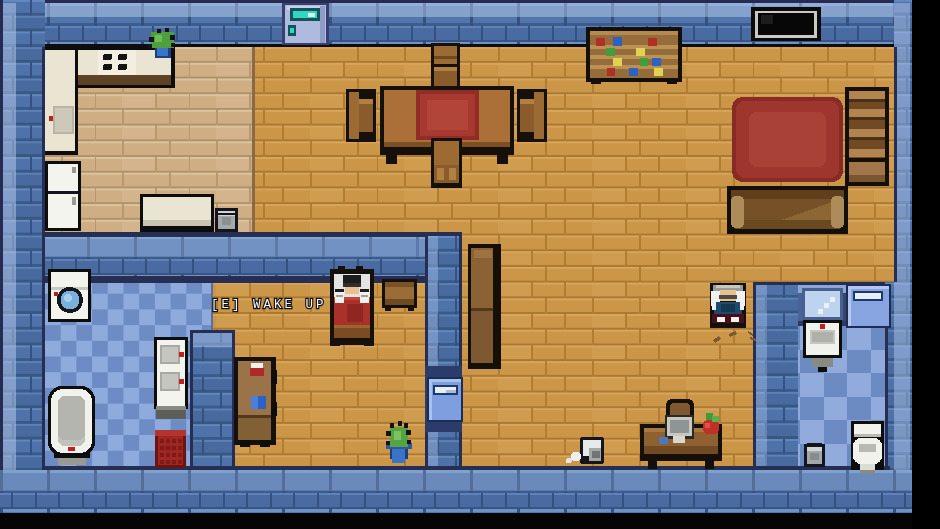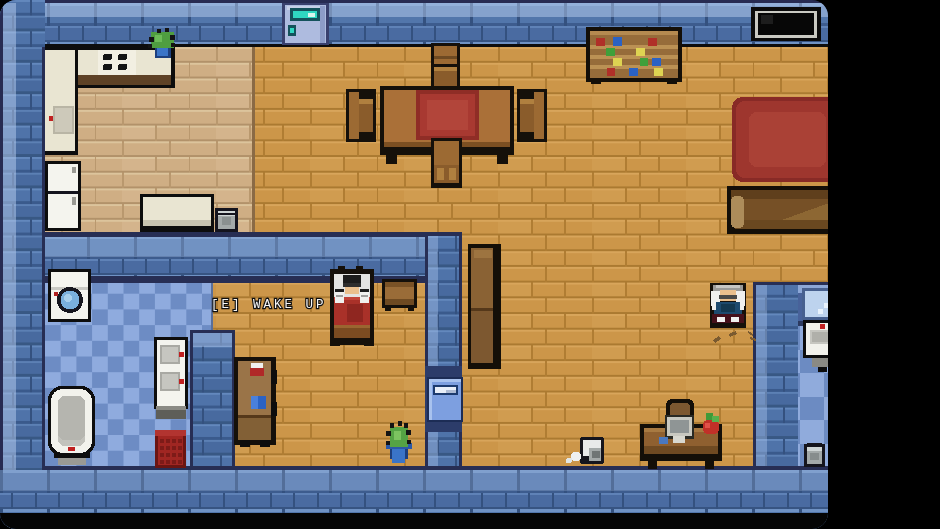--- a/index.html
+++ b/index.html
@@ -3,7 +3,7 @@
 <meta charset="utf-8">
 <style>
 html,body{margin:0;padding:0;background:#000;}
-#stage{position:relative;width:828px;height:529px;overflow:hidden;font-family:"Liberation Sans",sans-serif;border-radius:16px;}
+#stage{position:relative;width:912px;height:529px;overflow:hidden;font-family:"Liberation Sans",sans-serif;}
 </style>
 </head>
 <body>

